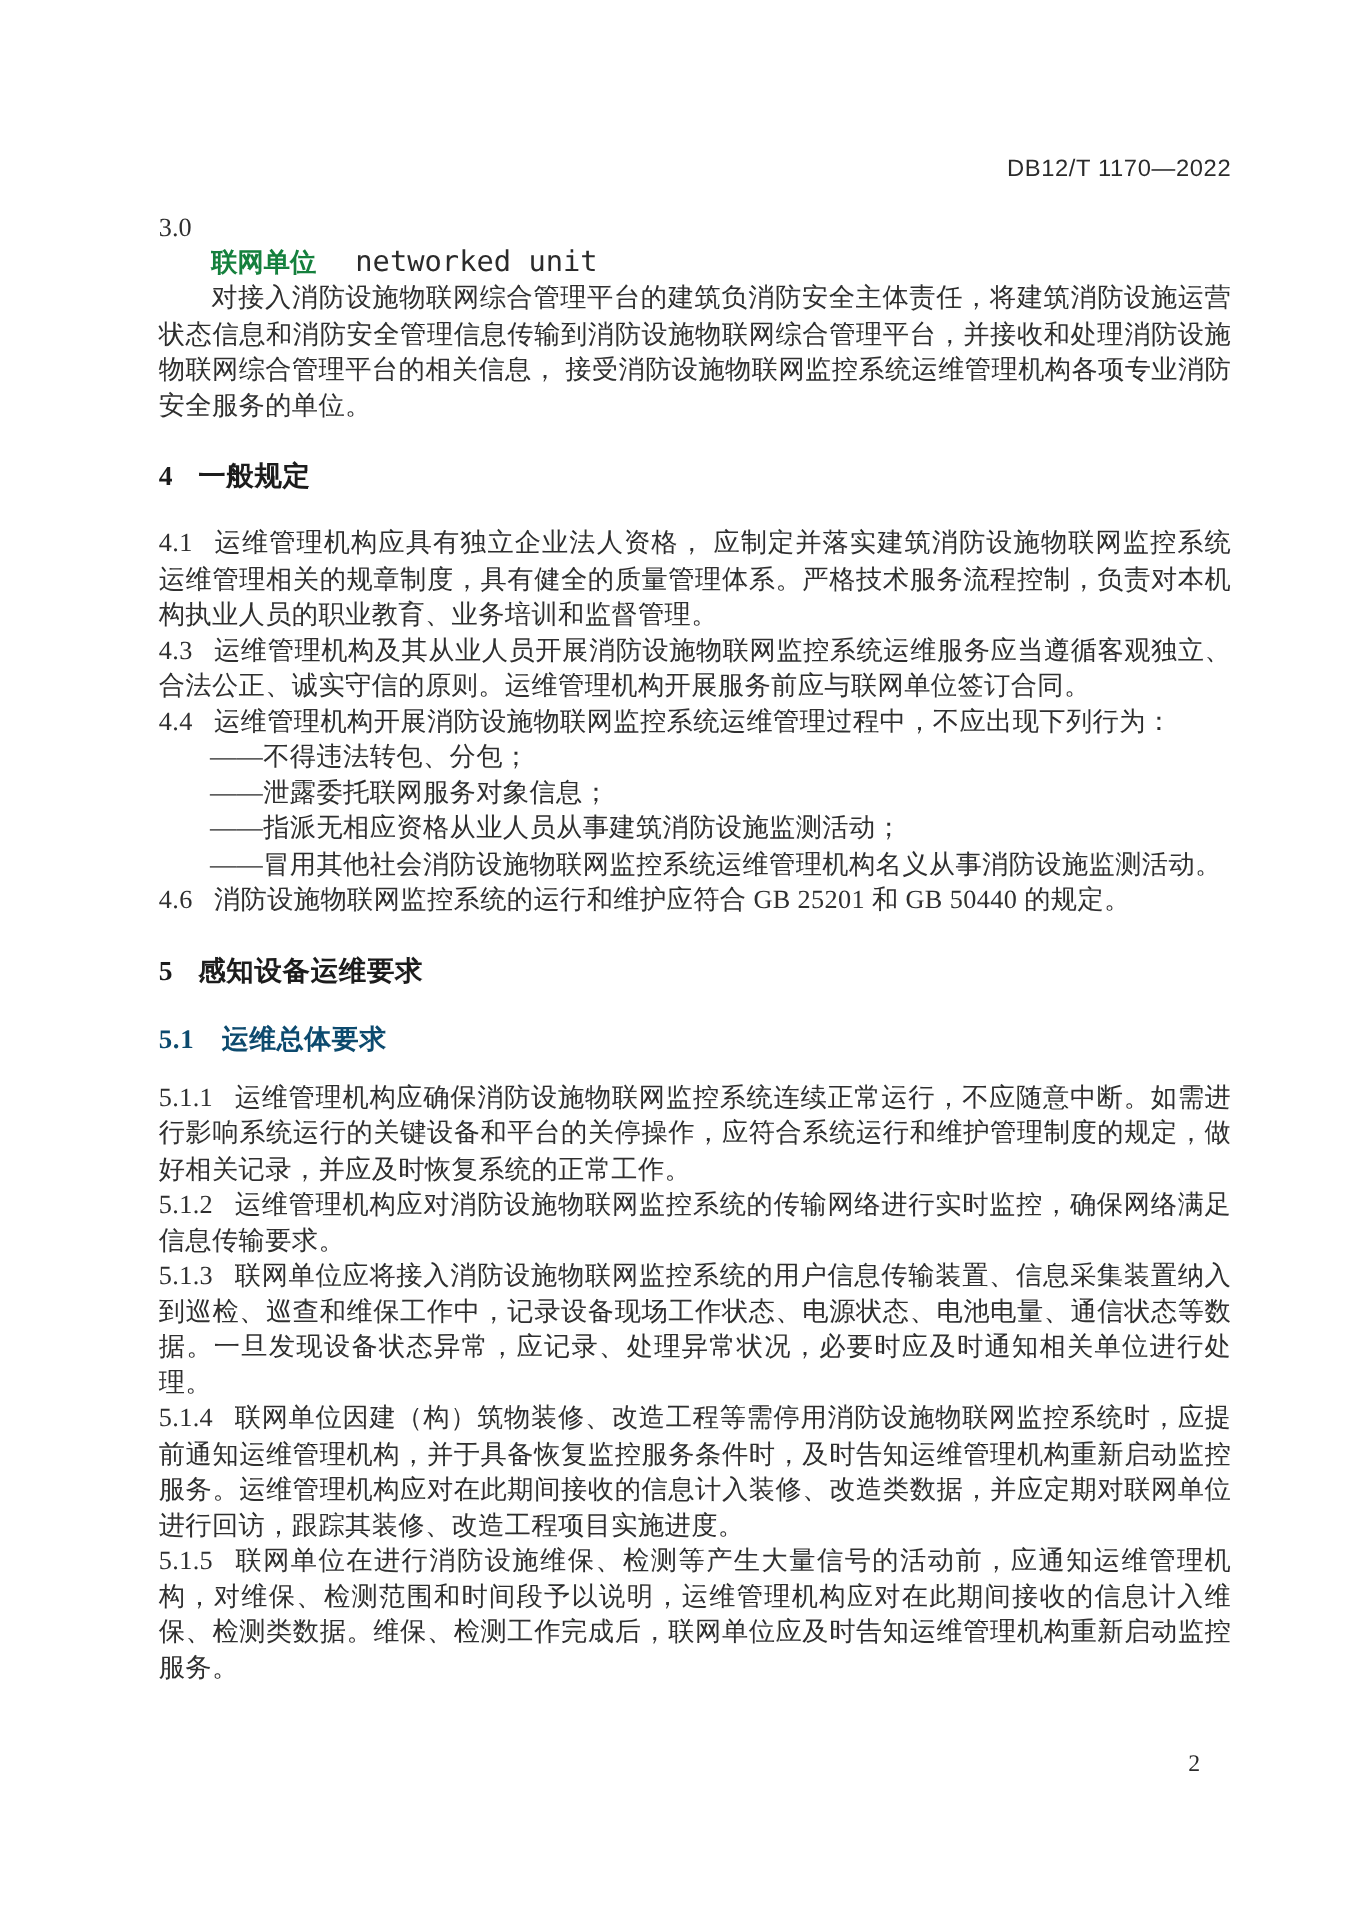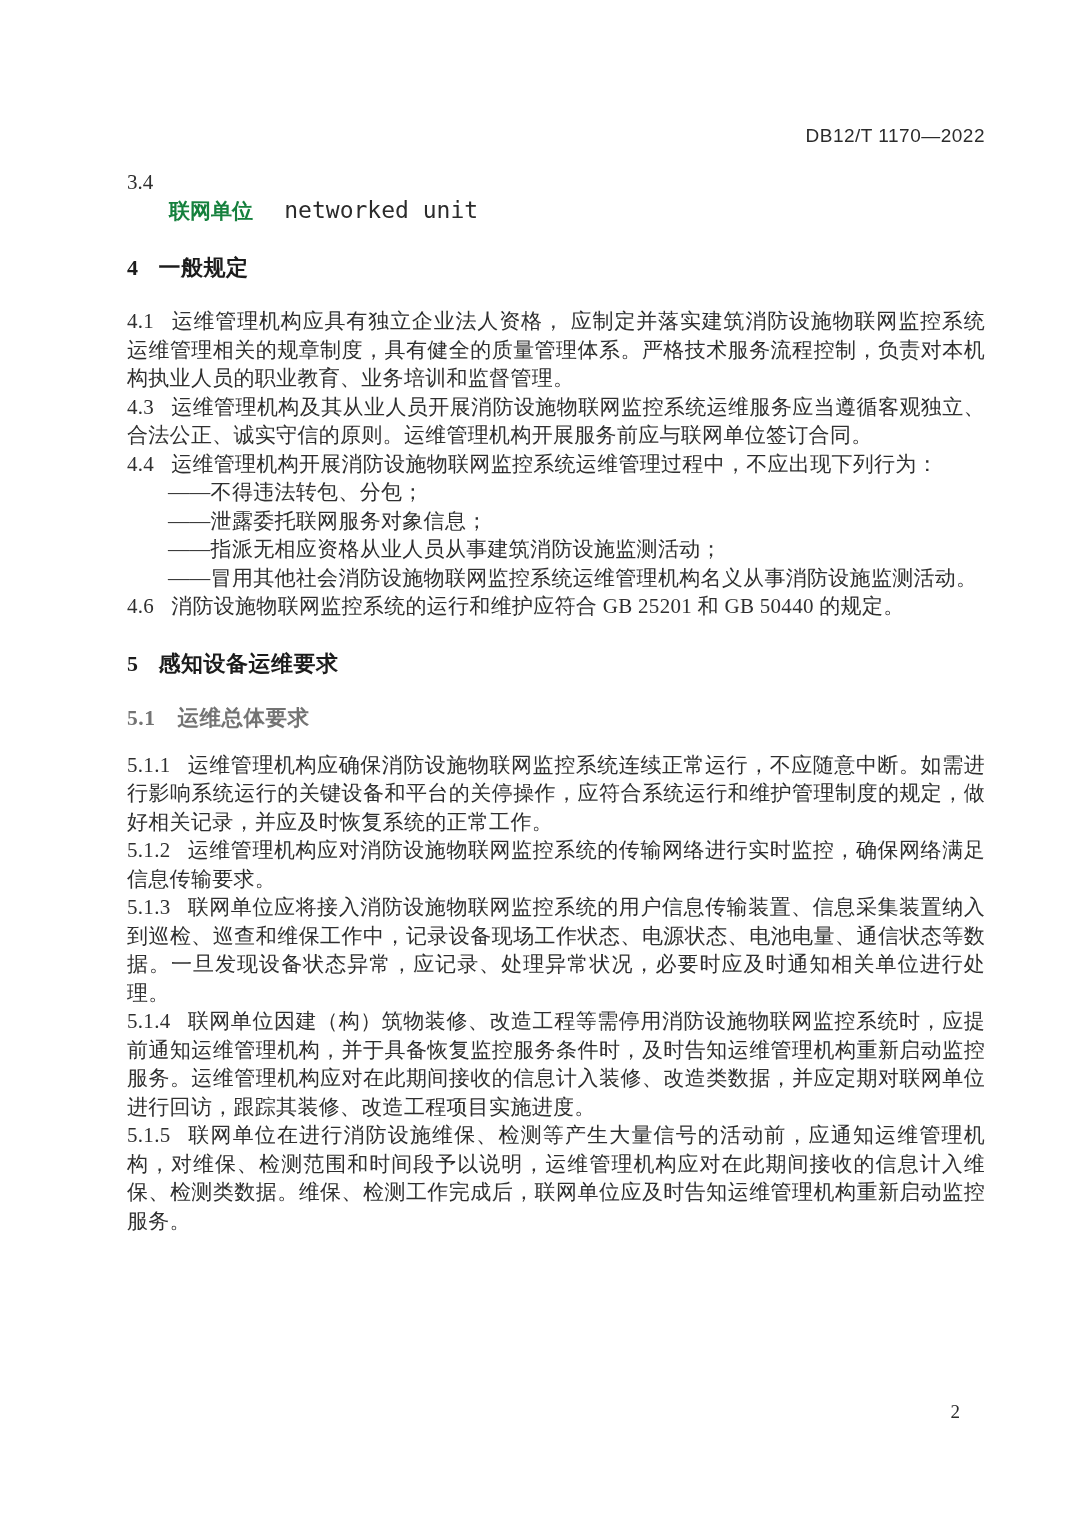--- a/index.html
+++ b/index.html
@@ -108,7 +108,7 @@
   </div>
 
   <section class="term-section">
-    <p class="term-number">3.4</p>
+    <p class="term-number">3.0</p>
     <p class="term-title">
       <span class="term-zh">联网单位</span>
       <span class="term-en">networked unit</span>

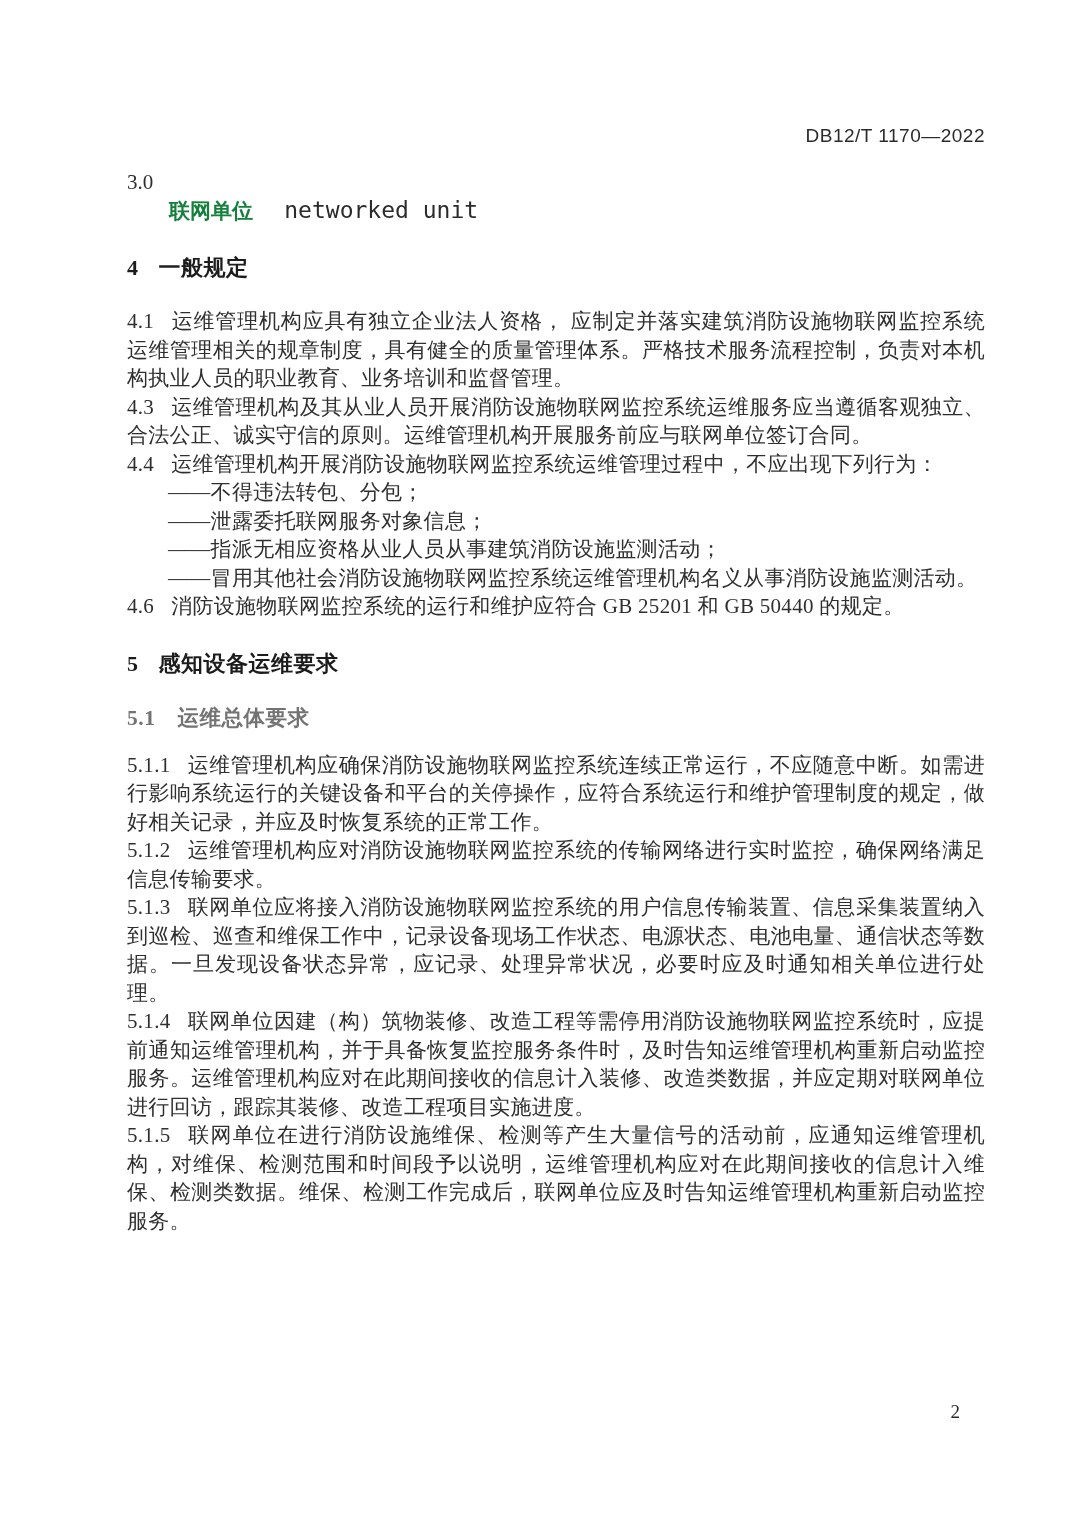--- a/index.html
+++ b/index.html
@@ -113,6 +113,7 @@
       <span class="term-zh">联网单位</span>
       <span class="term-en">networked unit</span>
     </p>
+    <p class="body-par indent2">对接入消防设施物联网综合管理平台的建筑负消防安全主体责任，将建筑消防设施运营状态信息和消防安全管理信息传输到消防设施物联网综合管理平台，并接收和处理消防设施物联网综合管理平台的相关信息， 接受消防设施物联网监控系统运维管理机构各项专业消防安全服务的单位。</p>
   </section>
 
   <h2 class="chapter-heading">

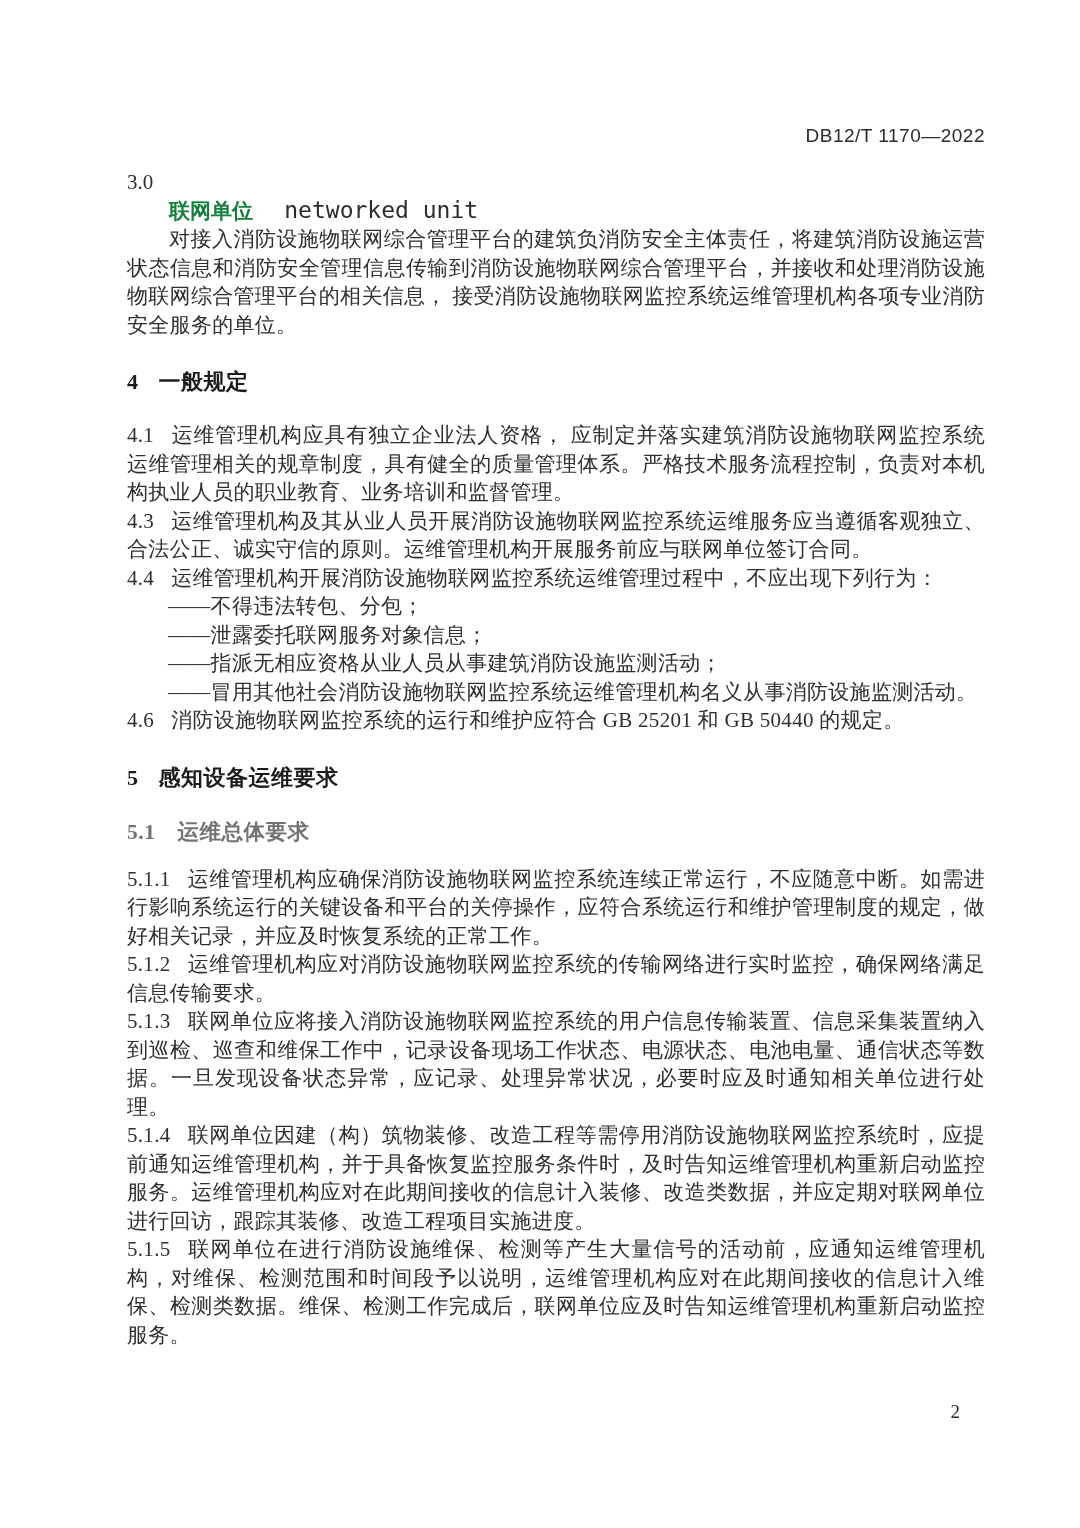--- a/index.html
+++ b/index.html
@@ -68,7 +68,7 @@
     font-size: 21.5px;
     line-height: 26px;
     font-weight: bold;
-    color: #737373;
+    color: #0c4a6e;
     letter-spacing: 0.5px;
   }
   h3.section-heading .hnum { margin-right: 22px; }

